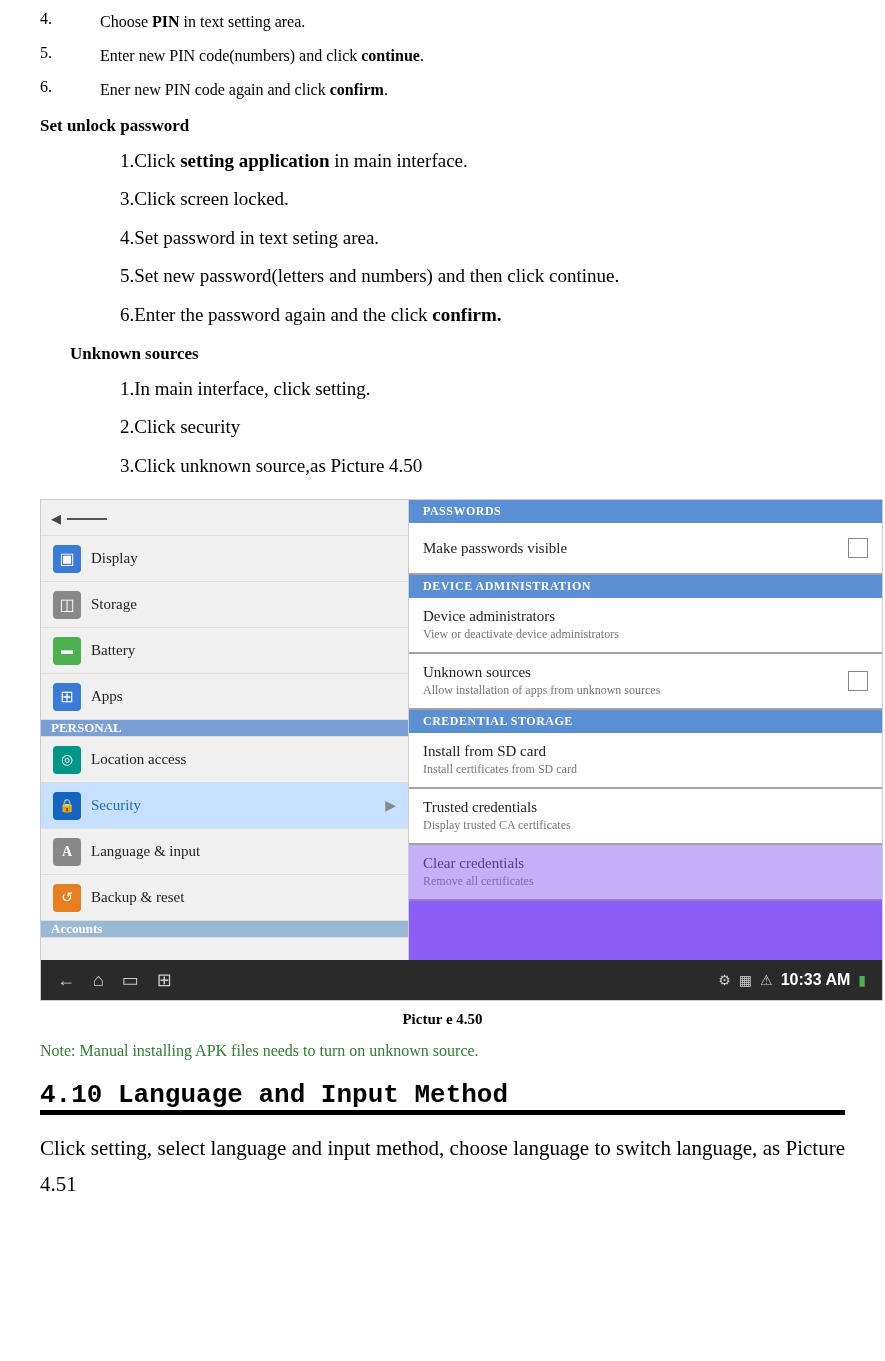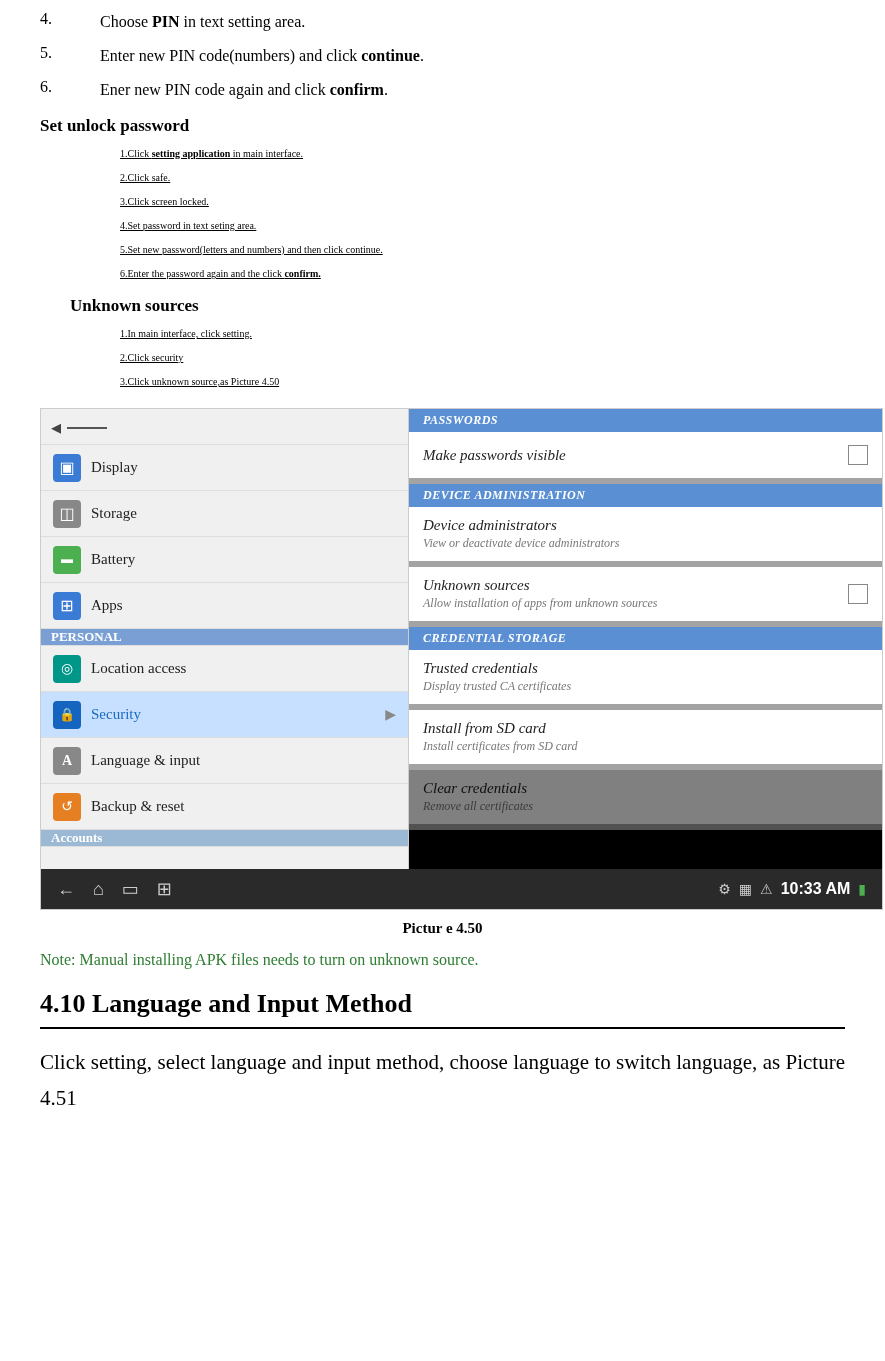--- a/index.html
+++ b/index.html
@@ -34,9 +34,8 @@
     .sub-item {
       margin-left: 80px;
       margin-bottom: 8px;
-      font-size: 10px;
+      font-size: 19px;
       line-height: 1.6;
-      text-decoration: underline;
     }
 
     .unknown-sources-heading {

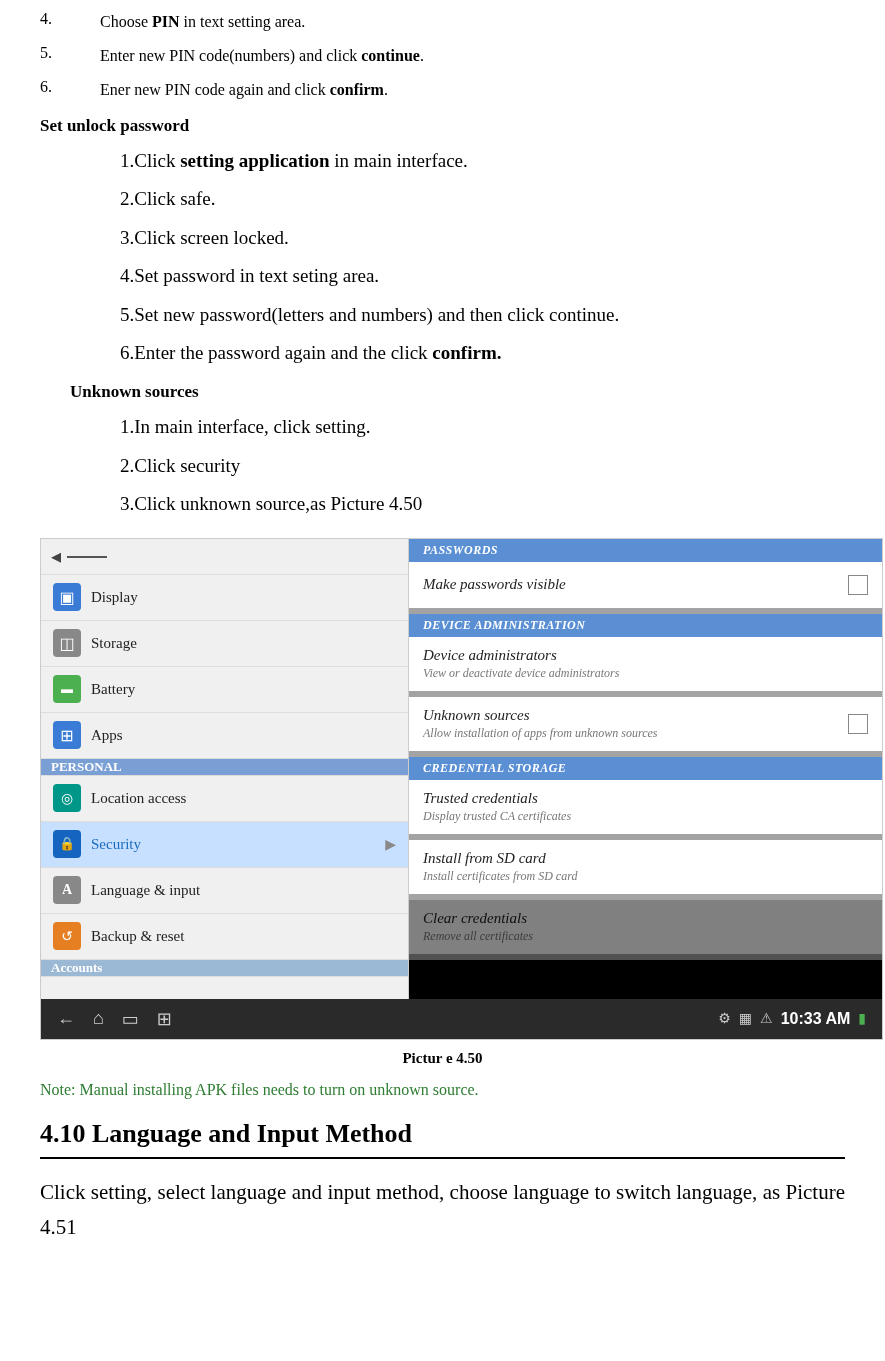--- a/index.html
+++ b/index.html
@@ -261,7 +261,6 @@
 <div>
   <div class="section-heading">Set unlock password</div>
   <div class="sub-item">1.Click <b>setting application</b> in main interface.</div>
-  <div class="sub-item">2.Click safe.</div>
   <div class="sub-item">3.Click screen locked.</div>
   <div class="sub-item">4.Set password in text seting area.</div>
   <div class="sub-item">5.Set new password(letters and numbers) and then click continue.</div>

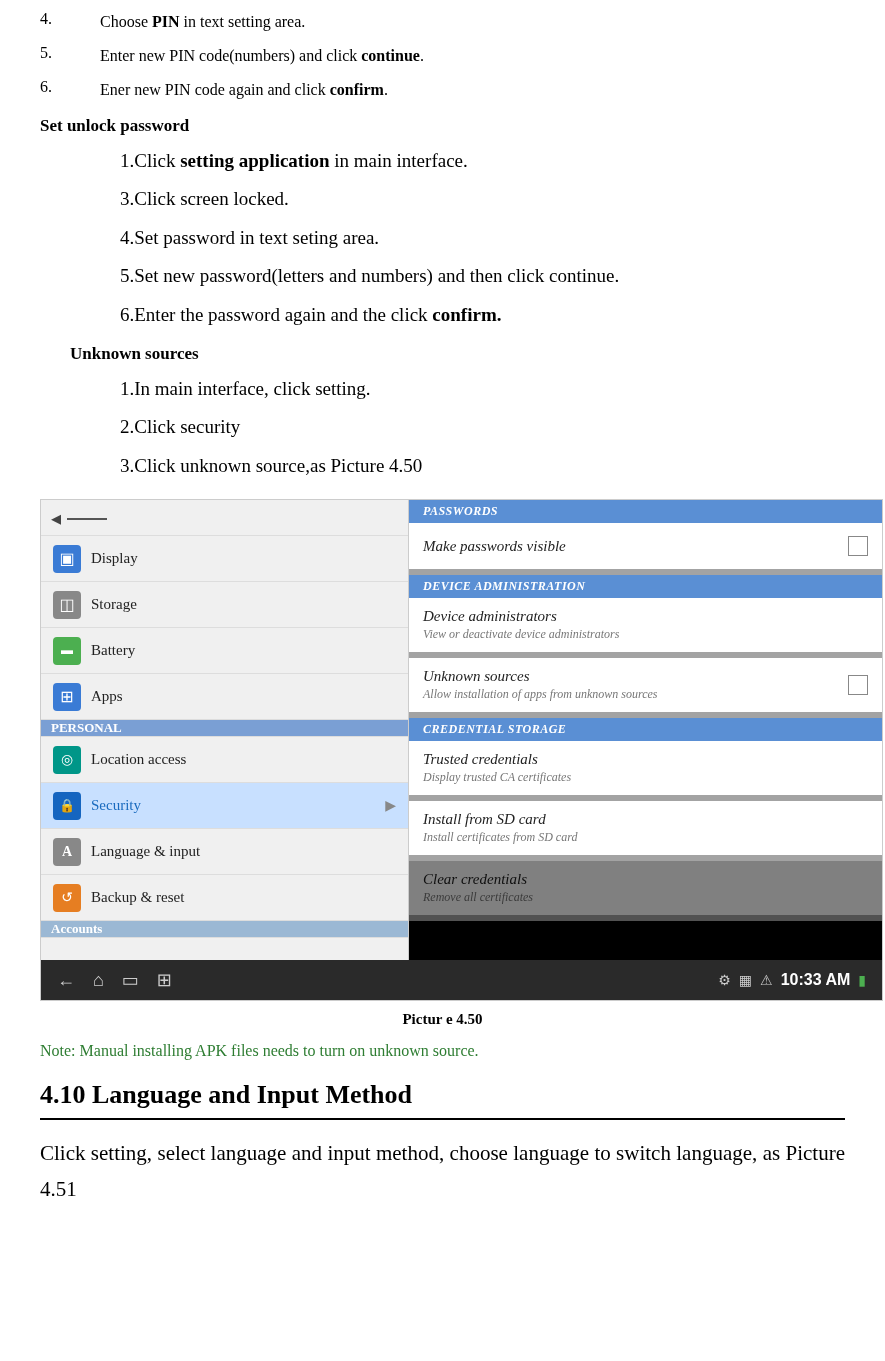--- a/index.html
+++ b/index.html
@@ -117,9 +117,8 @@
     
     .right-panel {
       flex: 1;
-      background: #000000;
+      background: #8b5cf6;
       overflow-y: auto;
-      font-style: italic;
     }
 
     .right-section-header {

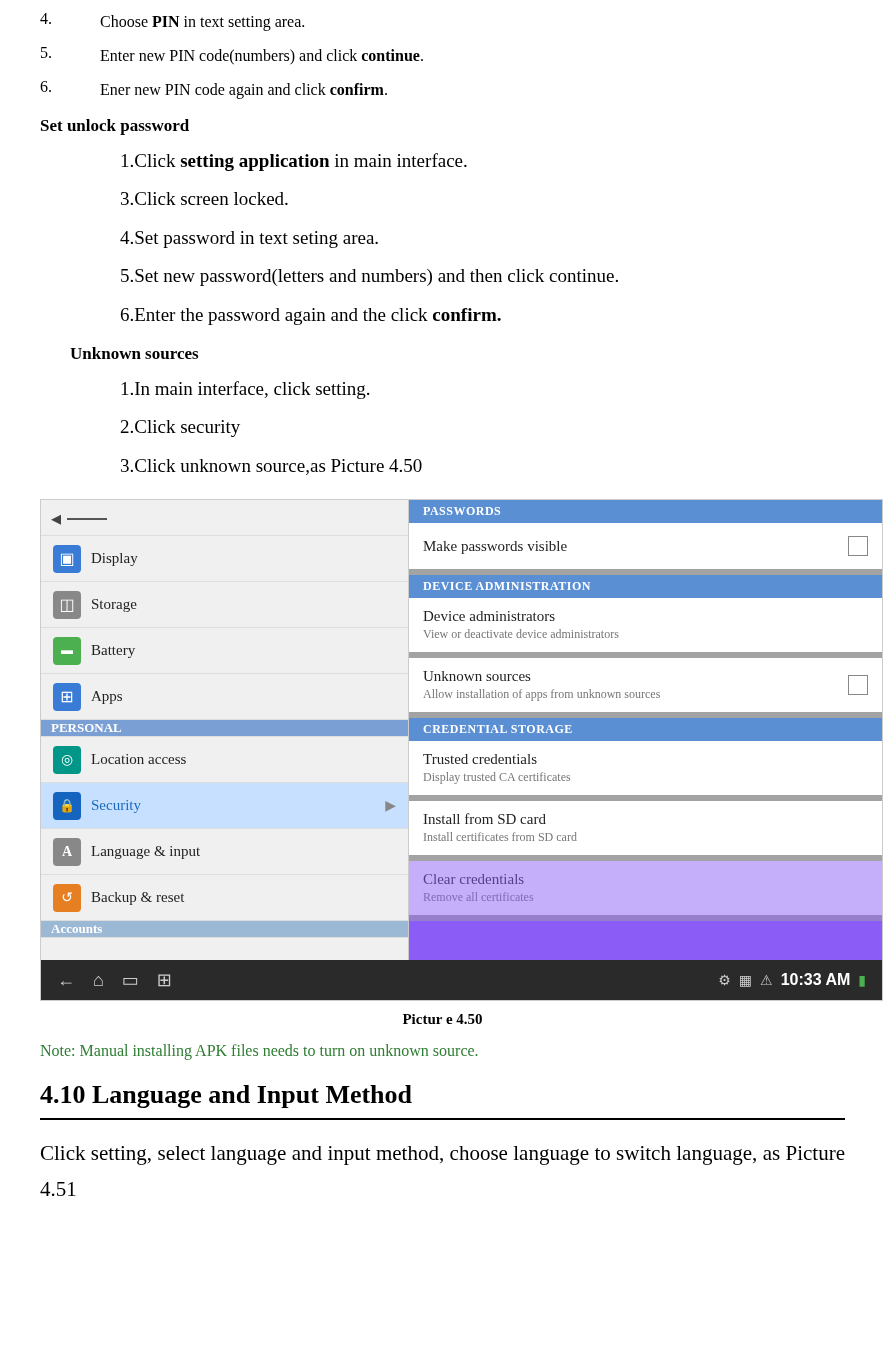--- a/index.html
+++ b/index.html
@@ -132,7 +132,7 @@
 
     .right-item {
       padding: 10px 14px;
-      border-bottom: 6px solid #a3a3a3;
+      border-bottom: 2px solid #a3a3a3;
       background: #fff;
       display: flex;
       align-items: center;

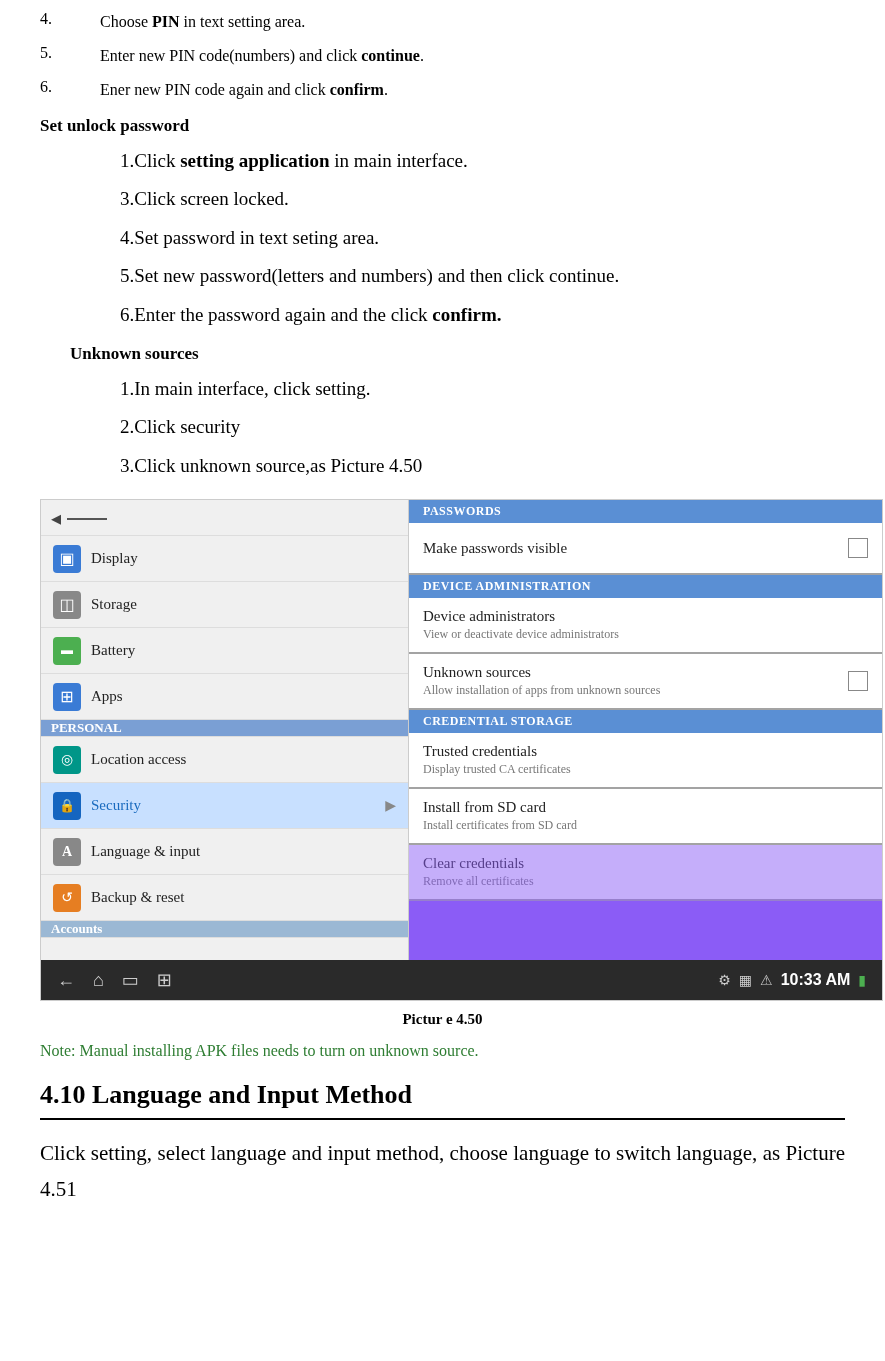--- a/index.html
+++ b/index.html
@@ -351,14 +351,14 @@
       <div class="right-section-header">CREDENTIAL STORAGE</div>
       <div class="right-item">
         <div class="right-item-text">
+          <div class="title">Install from SD card</div>
+          <div class="subtitle">Install certificates from SD card</div>
+        </div>
+      </div>
+      <div class="right-item">
+        <div class="right-item-text">
           <div class="title">Trusted credentials</div>
           <div class="subtitle">Display trusted CA certificates</div>
-        </div>
-      </div>
-      <div class="right-item">
-        <div class="right-item-text">
-          <div class="title">Install from SD card</div>
-          <div class="subtitle">Install certificates from SD card</div>
         </div>
       </div>
       <div class="right-item disabled">

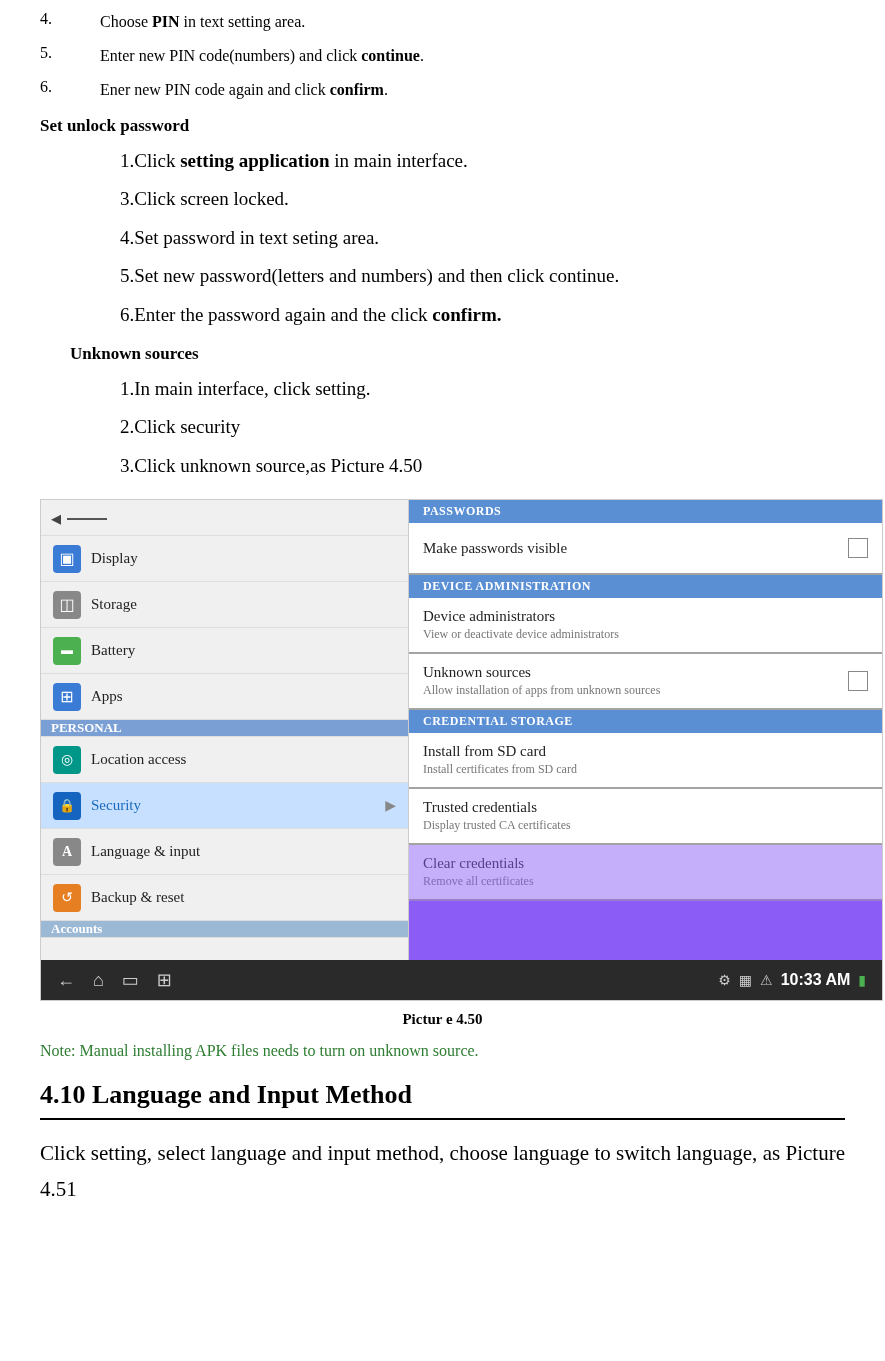--- a/index.html
+++ b/index.html
@@ -228,8 +228,8 @@
       font-size: 26px;
       font-weight: bold;
       margin: 20px 0 16px 0;
-      border-bottom: 2px solid #000000;
-      padding-bottom: 8px;
+      border-bottom: 5px solid #000000;
+      font-family: Liberation Mono, monospace;
     }
 
     .body-text {

